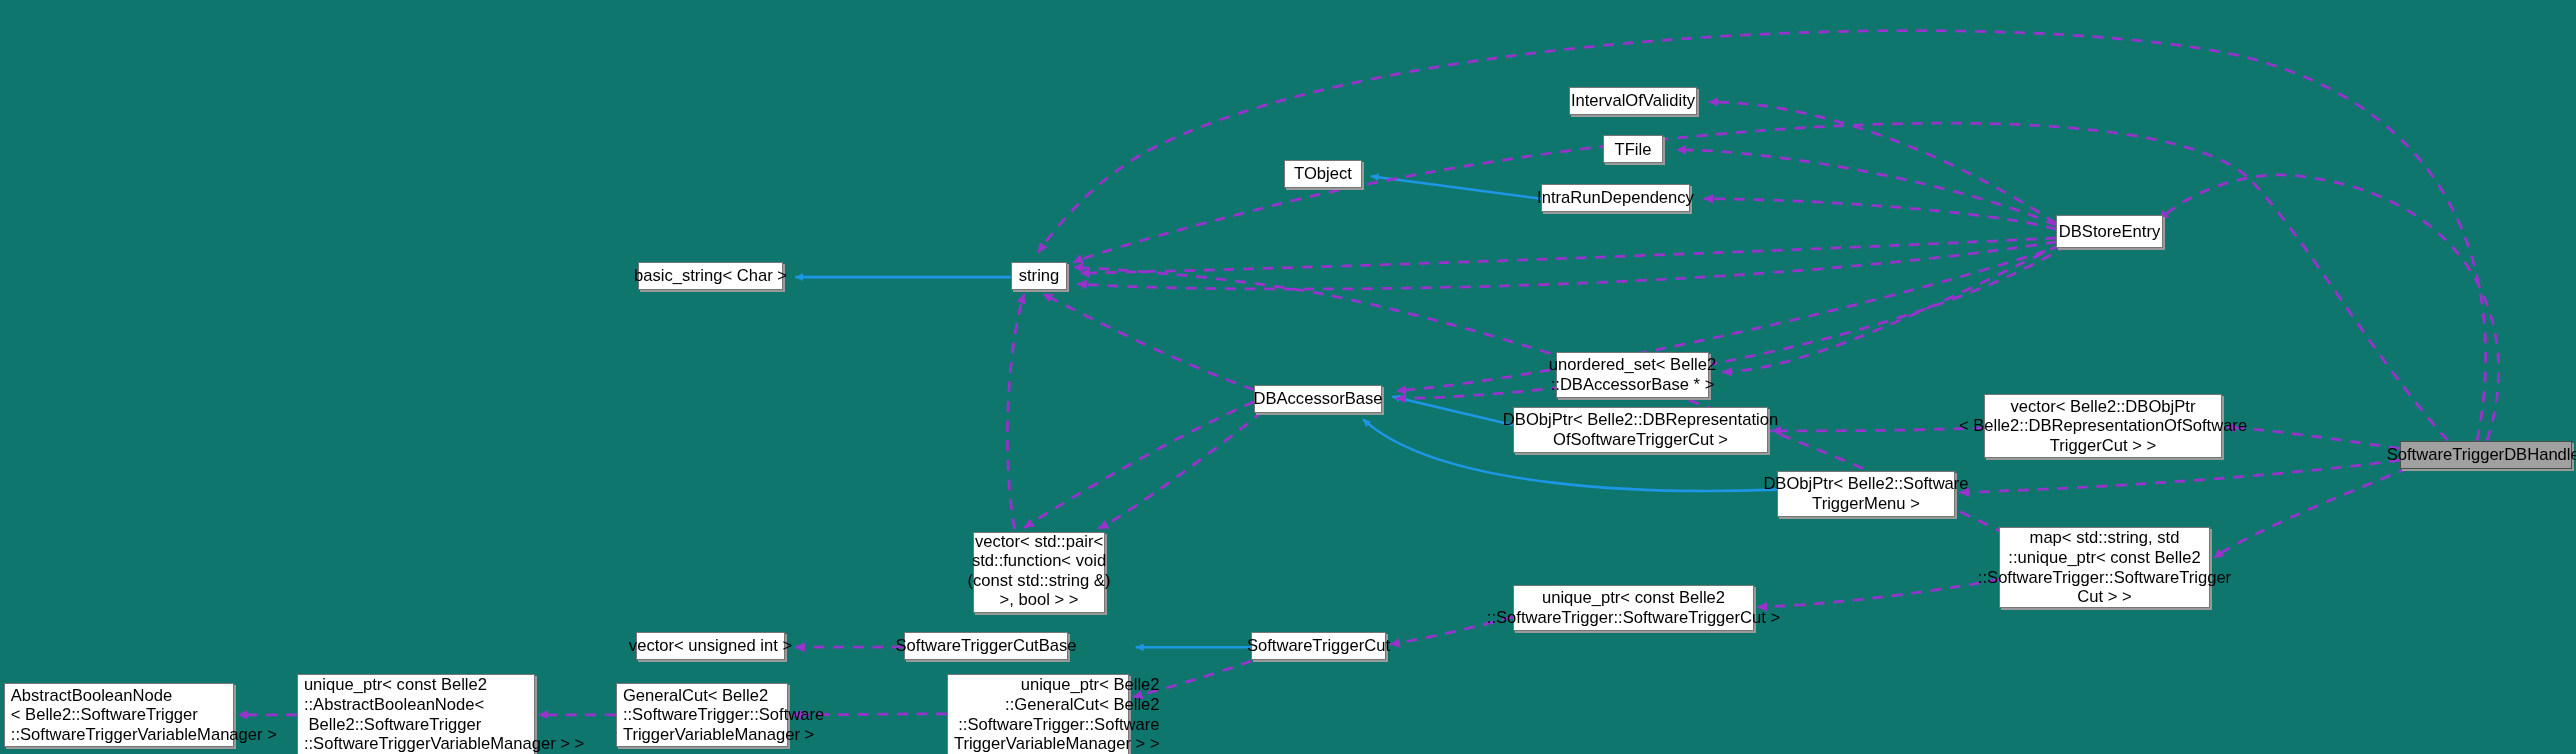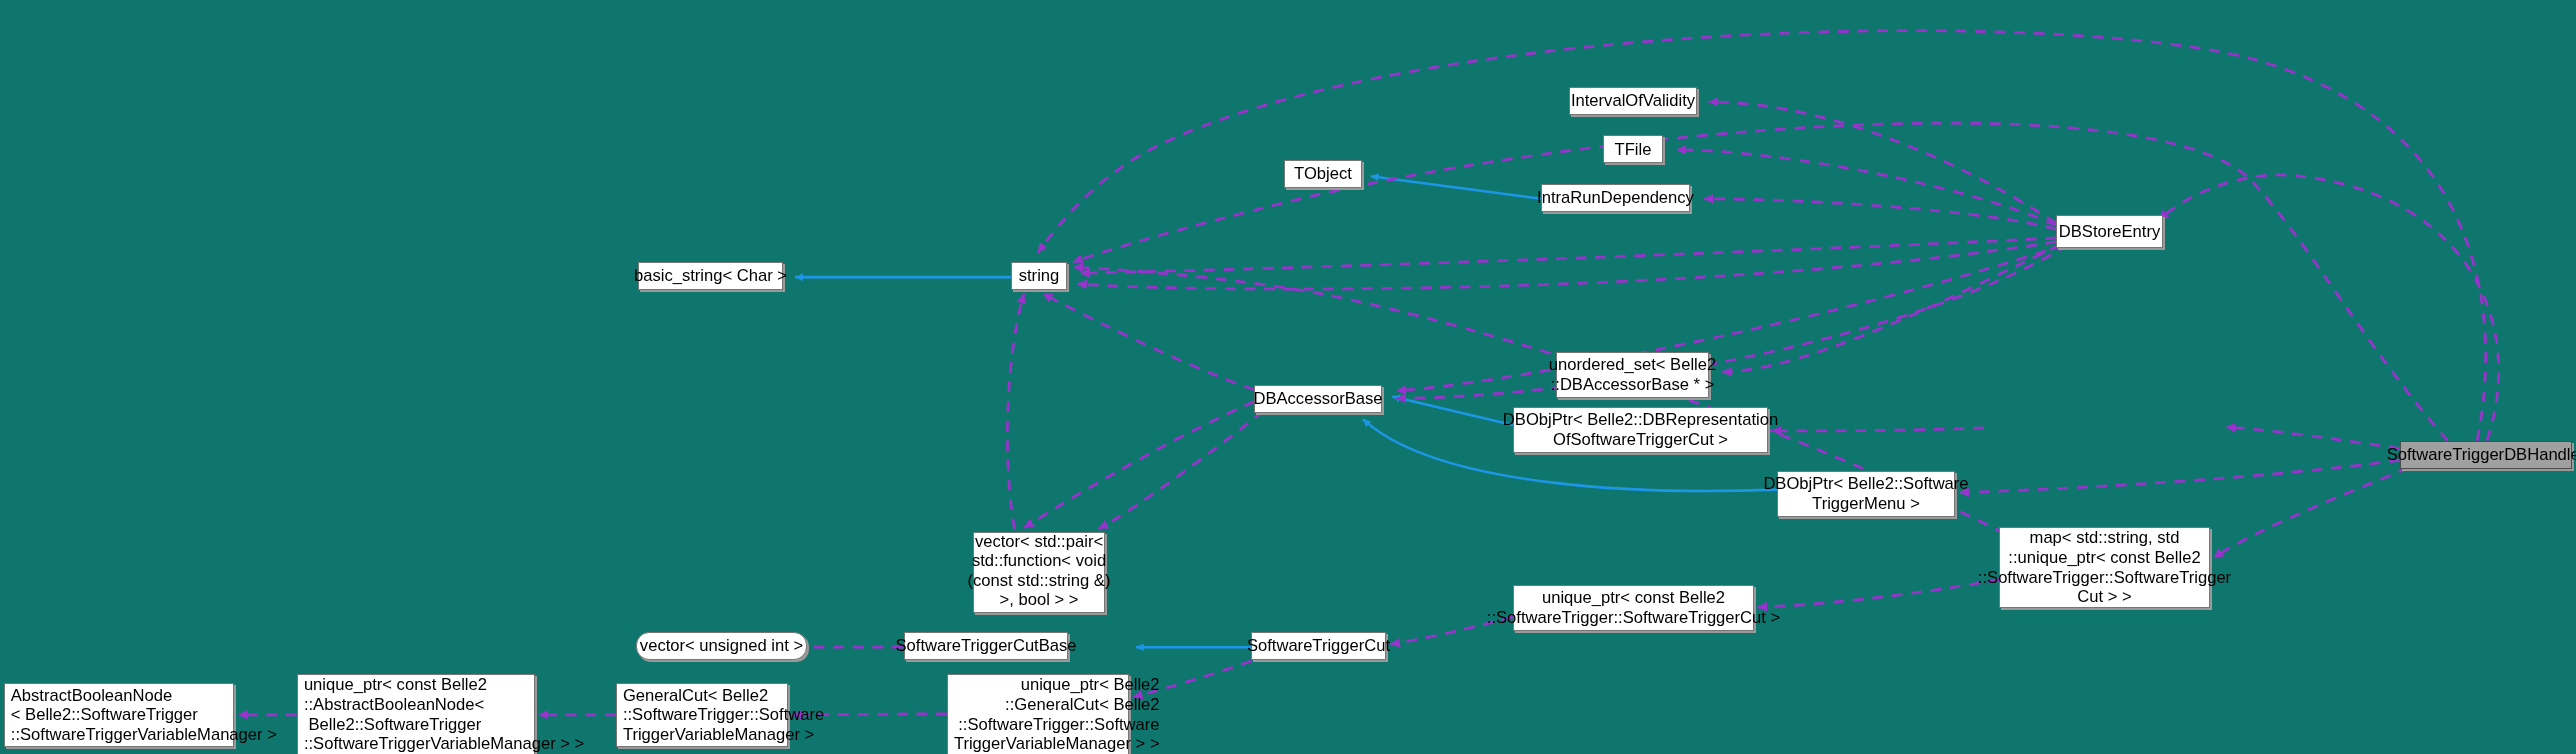--- a/index.html
+++ b/index.html
@@ -98,6 +98,9 @@
   <div class="node" style="left:1556px;top:352px;width:153px;height:46px;"><span class="lbl">unordered_set&lt; Belle2
 ::DBAccessorBase * &gt;</span></div>
   <div class="node" style="left:1254px;top:385px;width:128px;height:28px;"><span class="lbl">DBAccessorBase</span></div>
+  <div class="node" style="left:1984px;top:394px;width:238px;height:64px;"><span class="lbl">vector&lt; Belle2::DBObjPtr
+&lt; Belle2::DBRepresentationOfSoftware
+TriggerCut &gt; &gt;</span></div>
   <div class="node" style="left:1513px;top:407px;width:255px;height:46px;"><span class="lbl">DBObjPtr&lt; Belle2::DBRepresentation
 OfSoftwareTriggerCut &gt;</span></div>
   <div class="node current" style="left:2400px;top:441px;width:172px;height:28px;"><span class="lbl">SoftwareTriggerDBHandler</span></div>

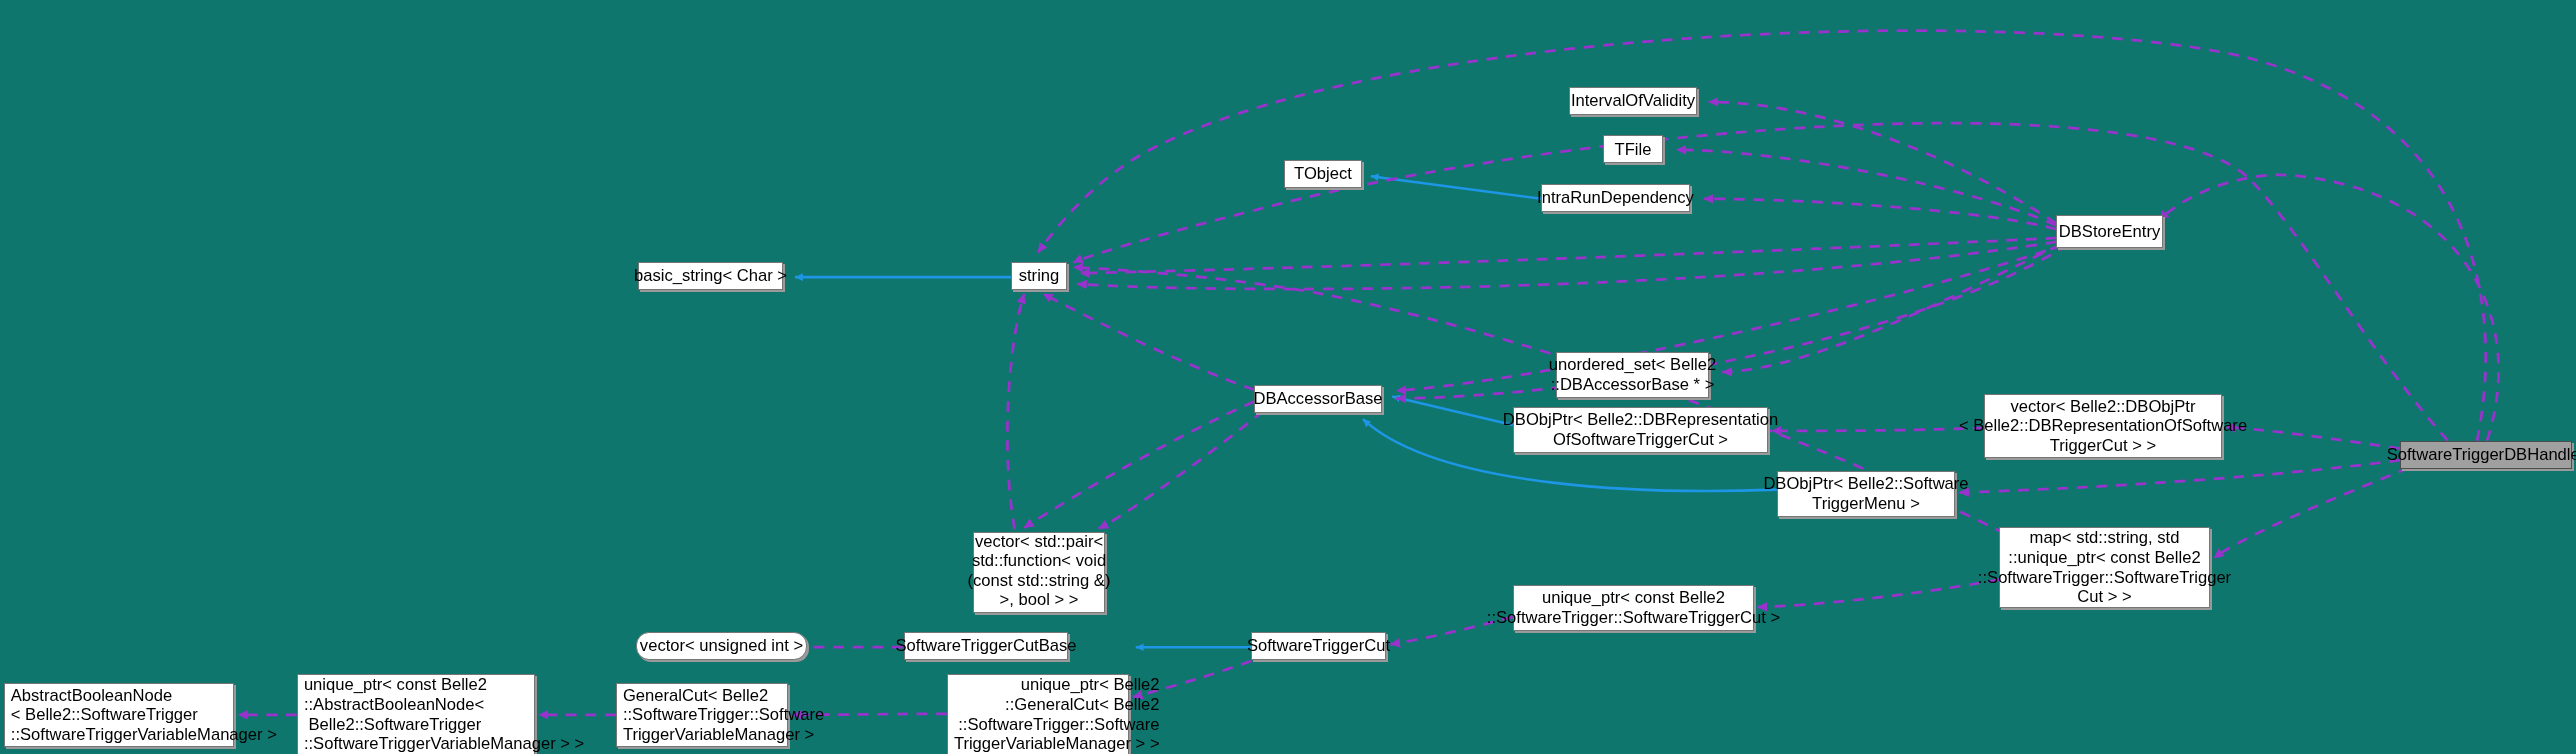--- a/index.html
+++ b/index.html
@@ -116,7 +116,7 @@
 &gt;, bool &gt; &gt;</span></div>
   <div class="node" style="left:1513px;top:585px;width:241px;height:46px;"><span class="lbl">unique_ptr&lt; const Belle2
 ::SoftwareTrigger::SoftwareTriggerCut &gt;</span></div>
-  <div class="node" style="left:636px;top:632px;width:171px;height:28px;border-radius:13px;"><span class="lbl">vector&lt; unsigned int &gt;</span></div>
+  <div class="node" style="left:636px;top:632px;width:149px;height:28px;"><span class="lbl">vector&lt; unsigned int &gt;</span></div>
   <div class="node" style="left:904px;top:632px;width:164px;height:28px;"><span class="lbl">SoftwareTriggerCutBase</span></div>
   <div class="node" style="left:1251px;top:632px;width:135px;height:28px;"><span class="lbl">SoftwareTriggerCut</span></div>
   <div class="node lefted" style="left:3.9px;top:683px;width:230px;height:64px;"><span class="lbl">AbstractBooleanNode

